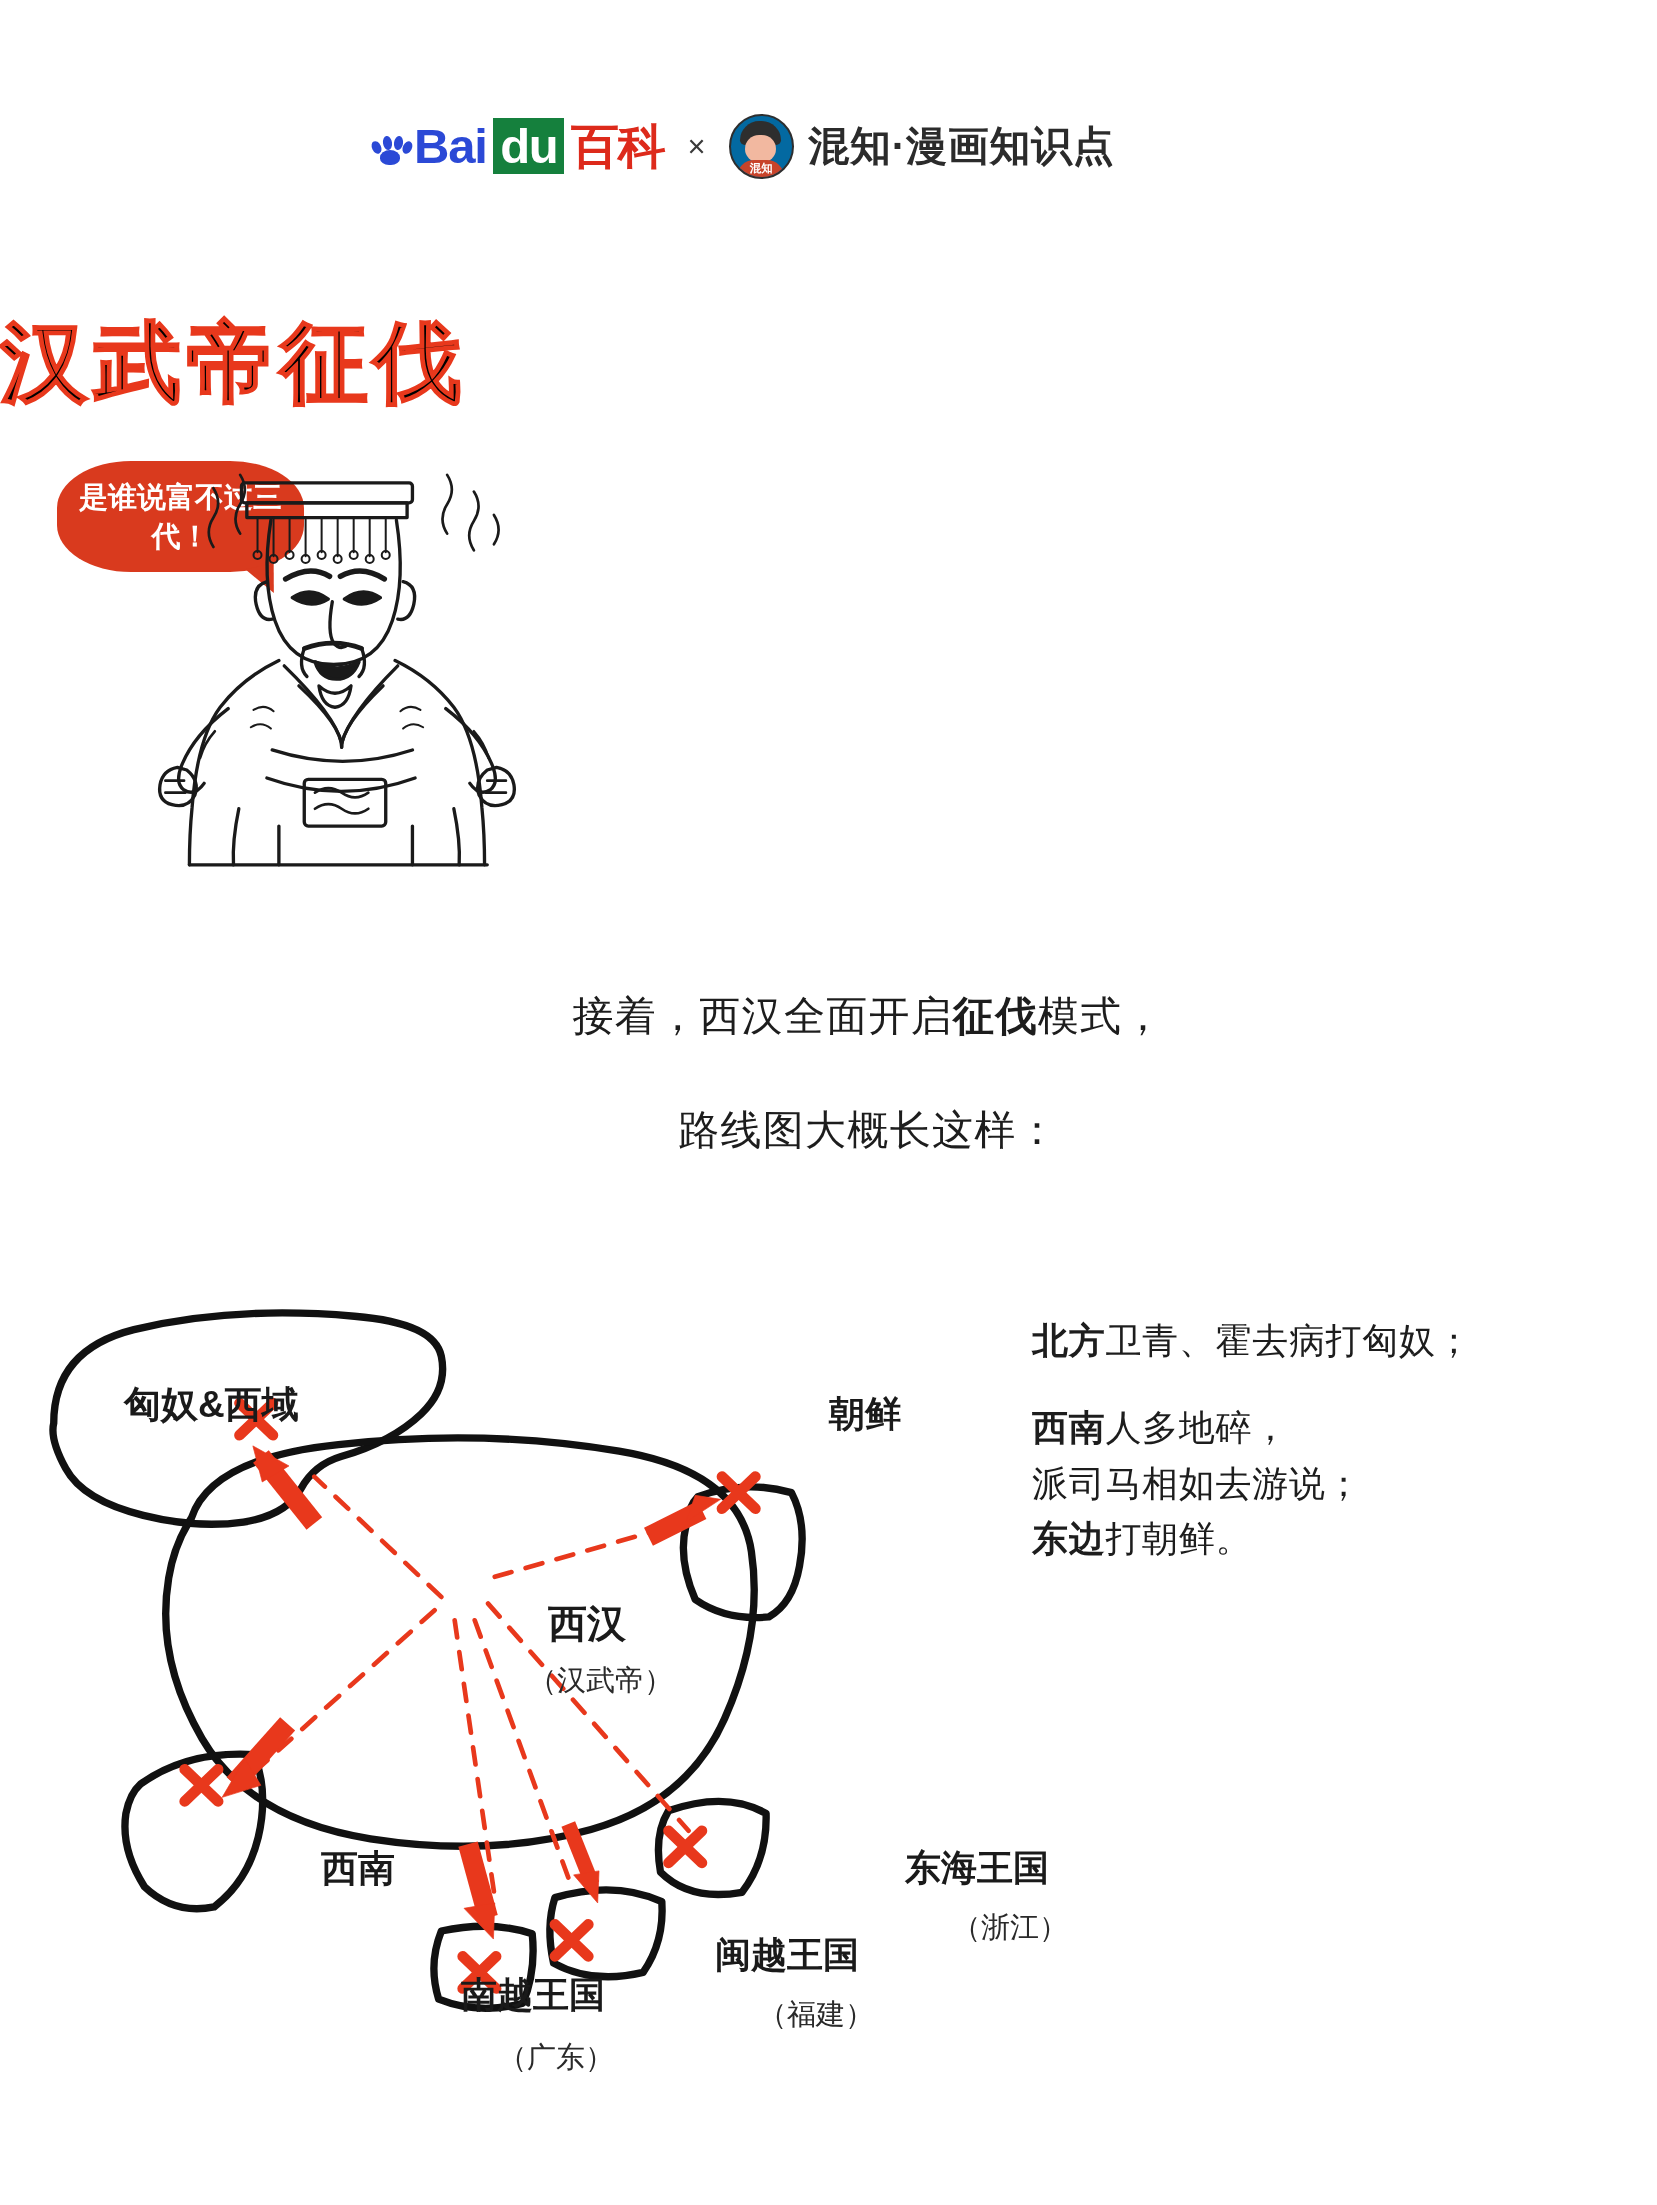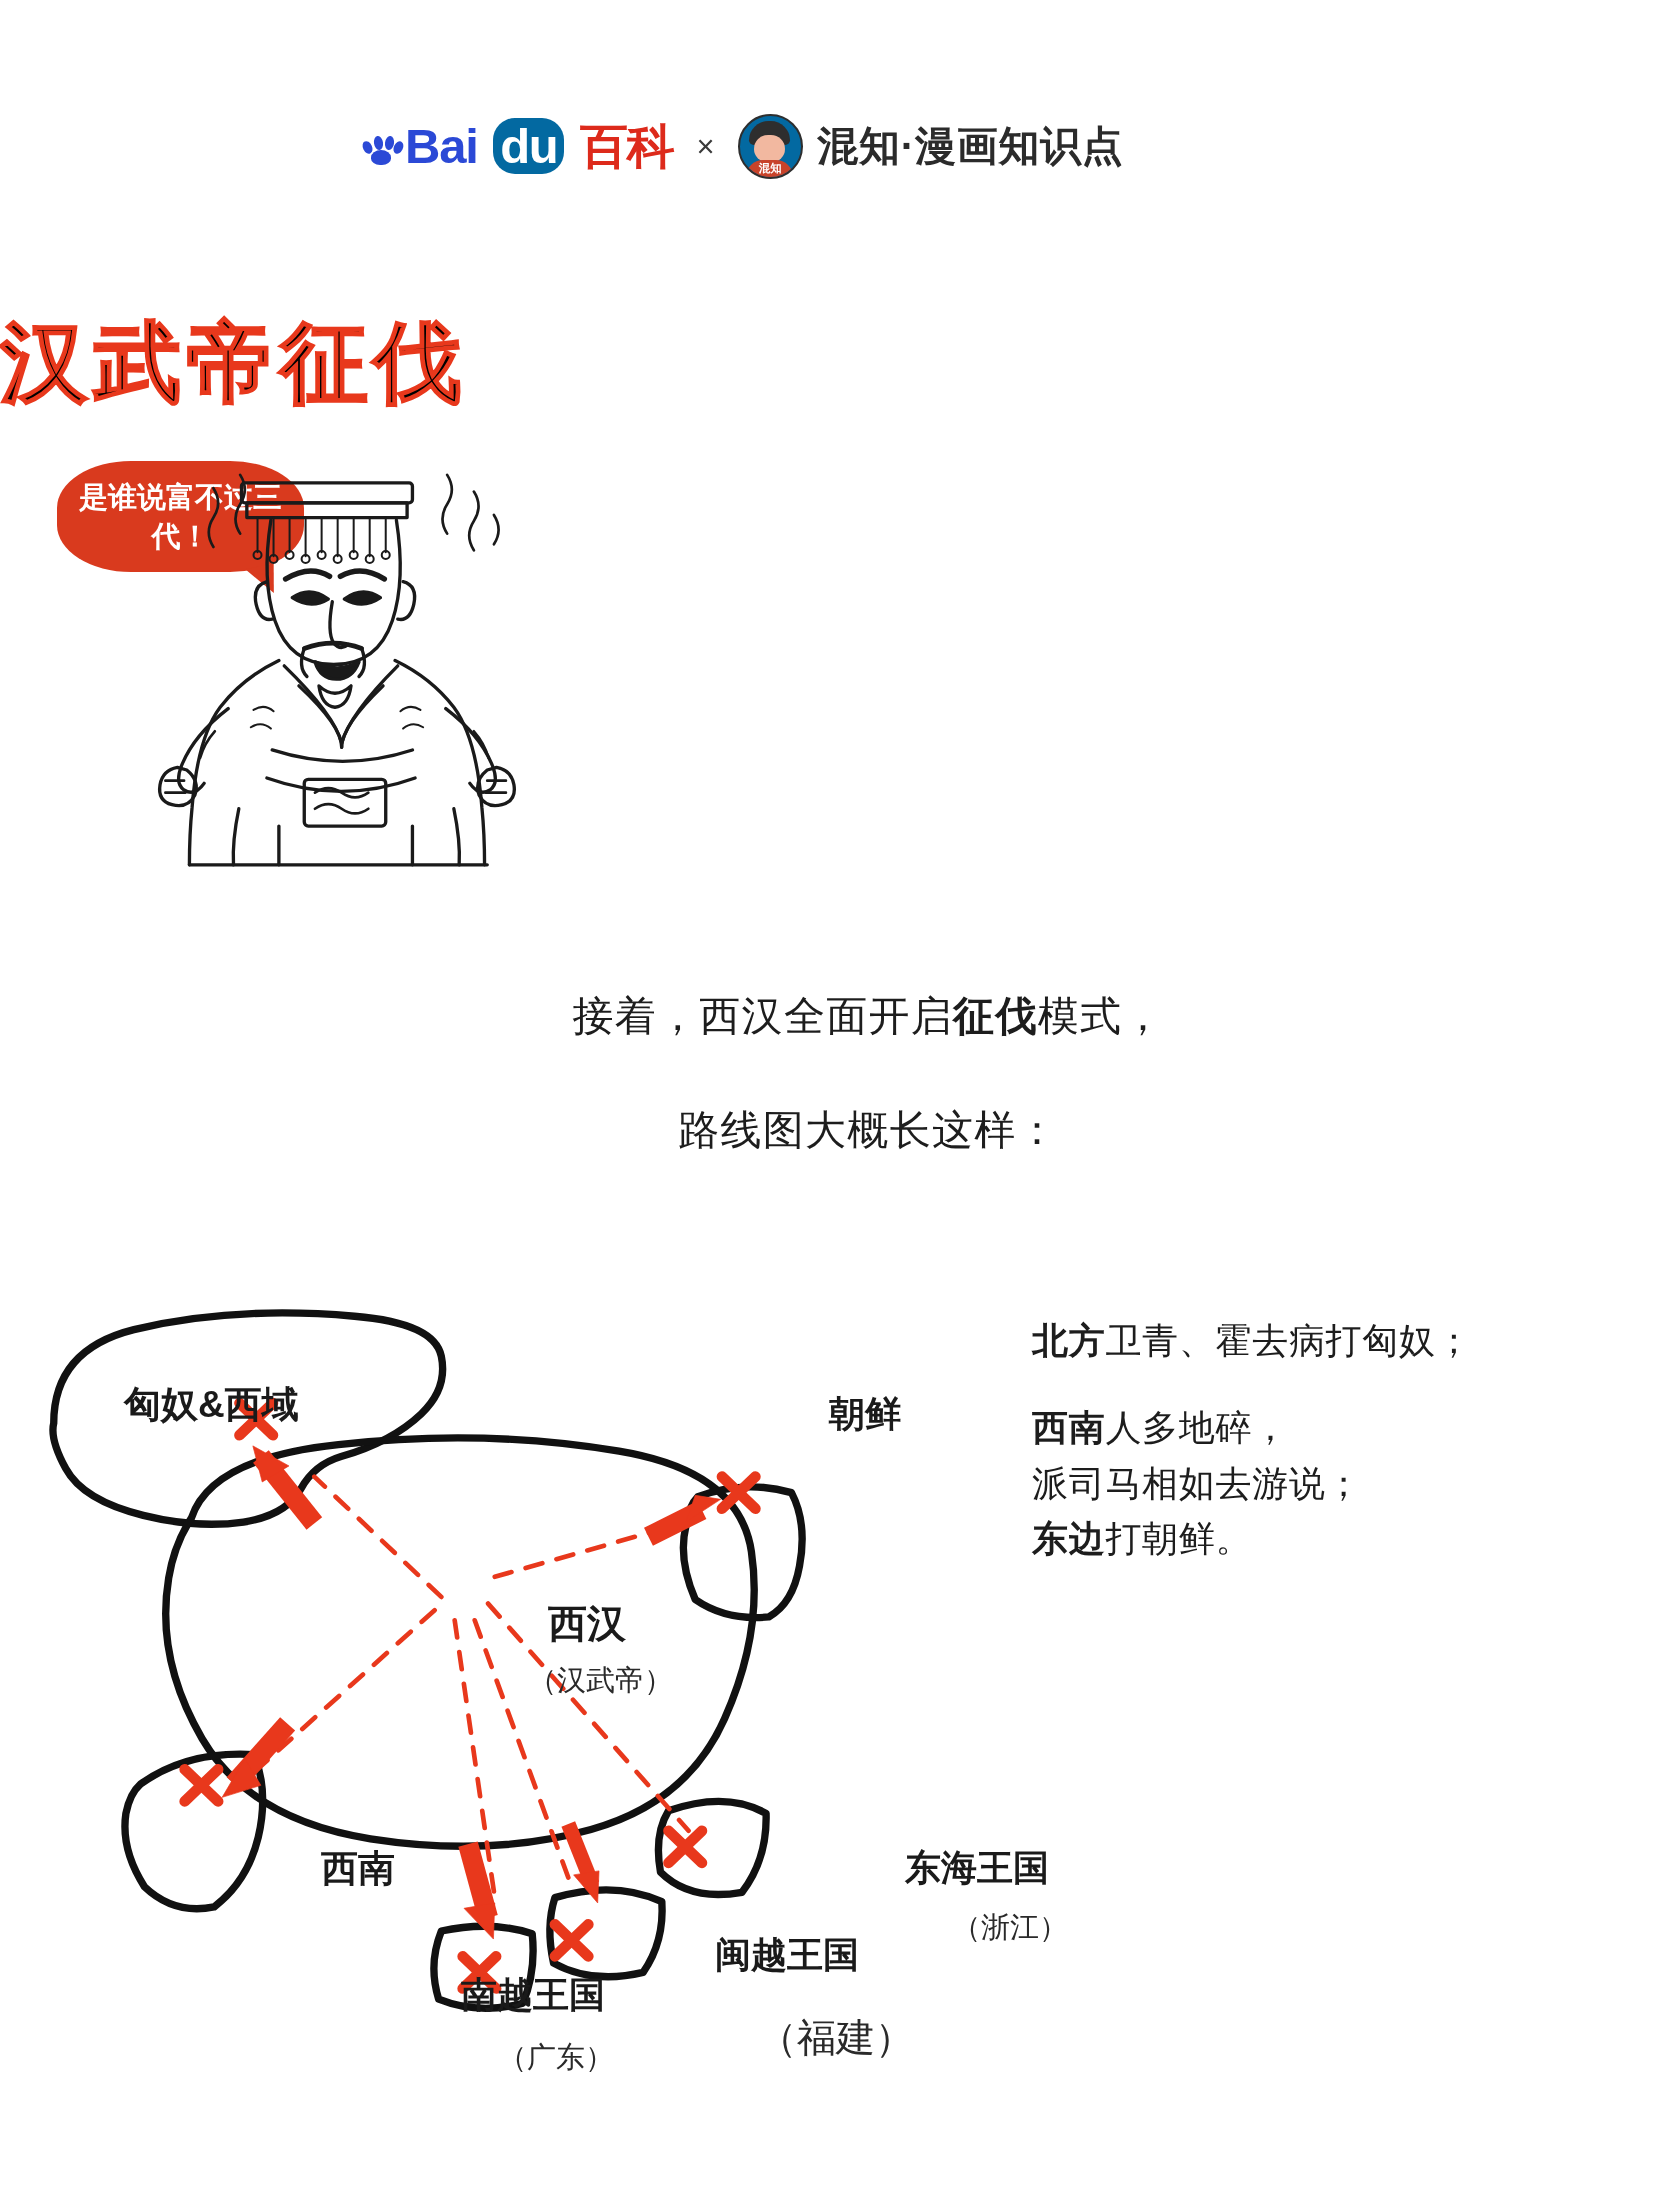--- a/index.html
+++ b/index.html
@@ -37,10 +37,10 @@
   .baidu-bai { color: #2b49d6; }
   .baidu-du {
     color: #ffffff;
-    background: #0369a1;
-    border-radius: 22px;
+    background: #15803d;
+    border-radius: 0;
     padding: 0 6.7px;
-    margin: 0 16px;
+    margin: 0 7px;
   }
   .baidu-cn { color: #dd2a1b; font-size: 48px; }
   .paw {

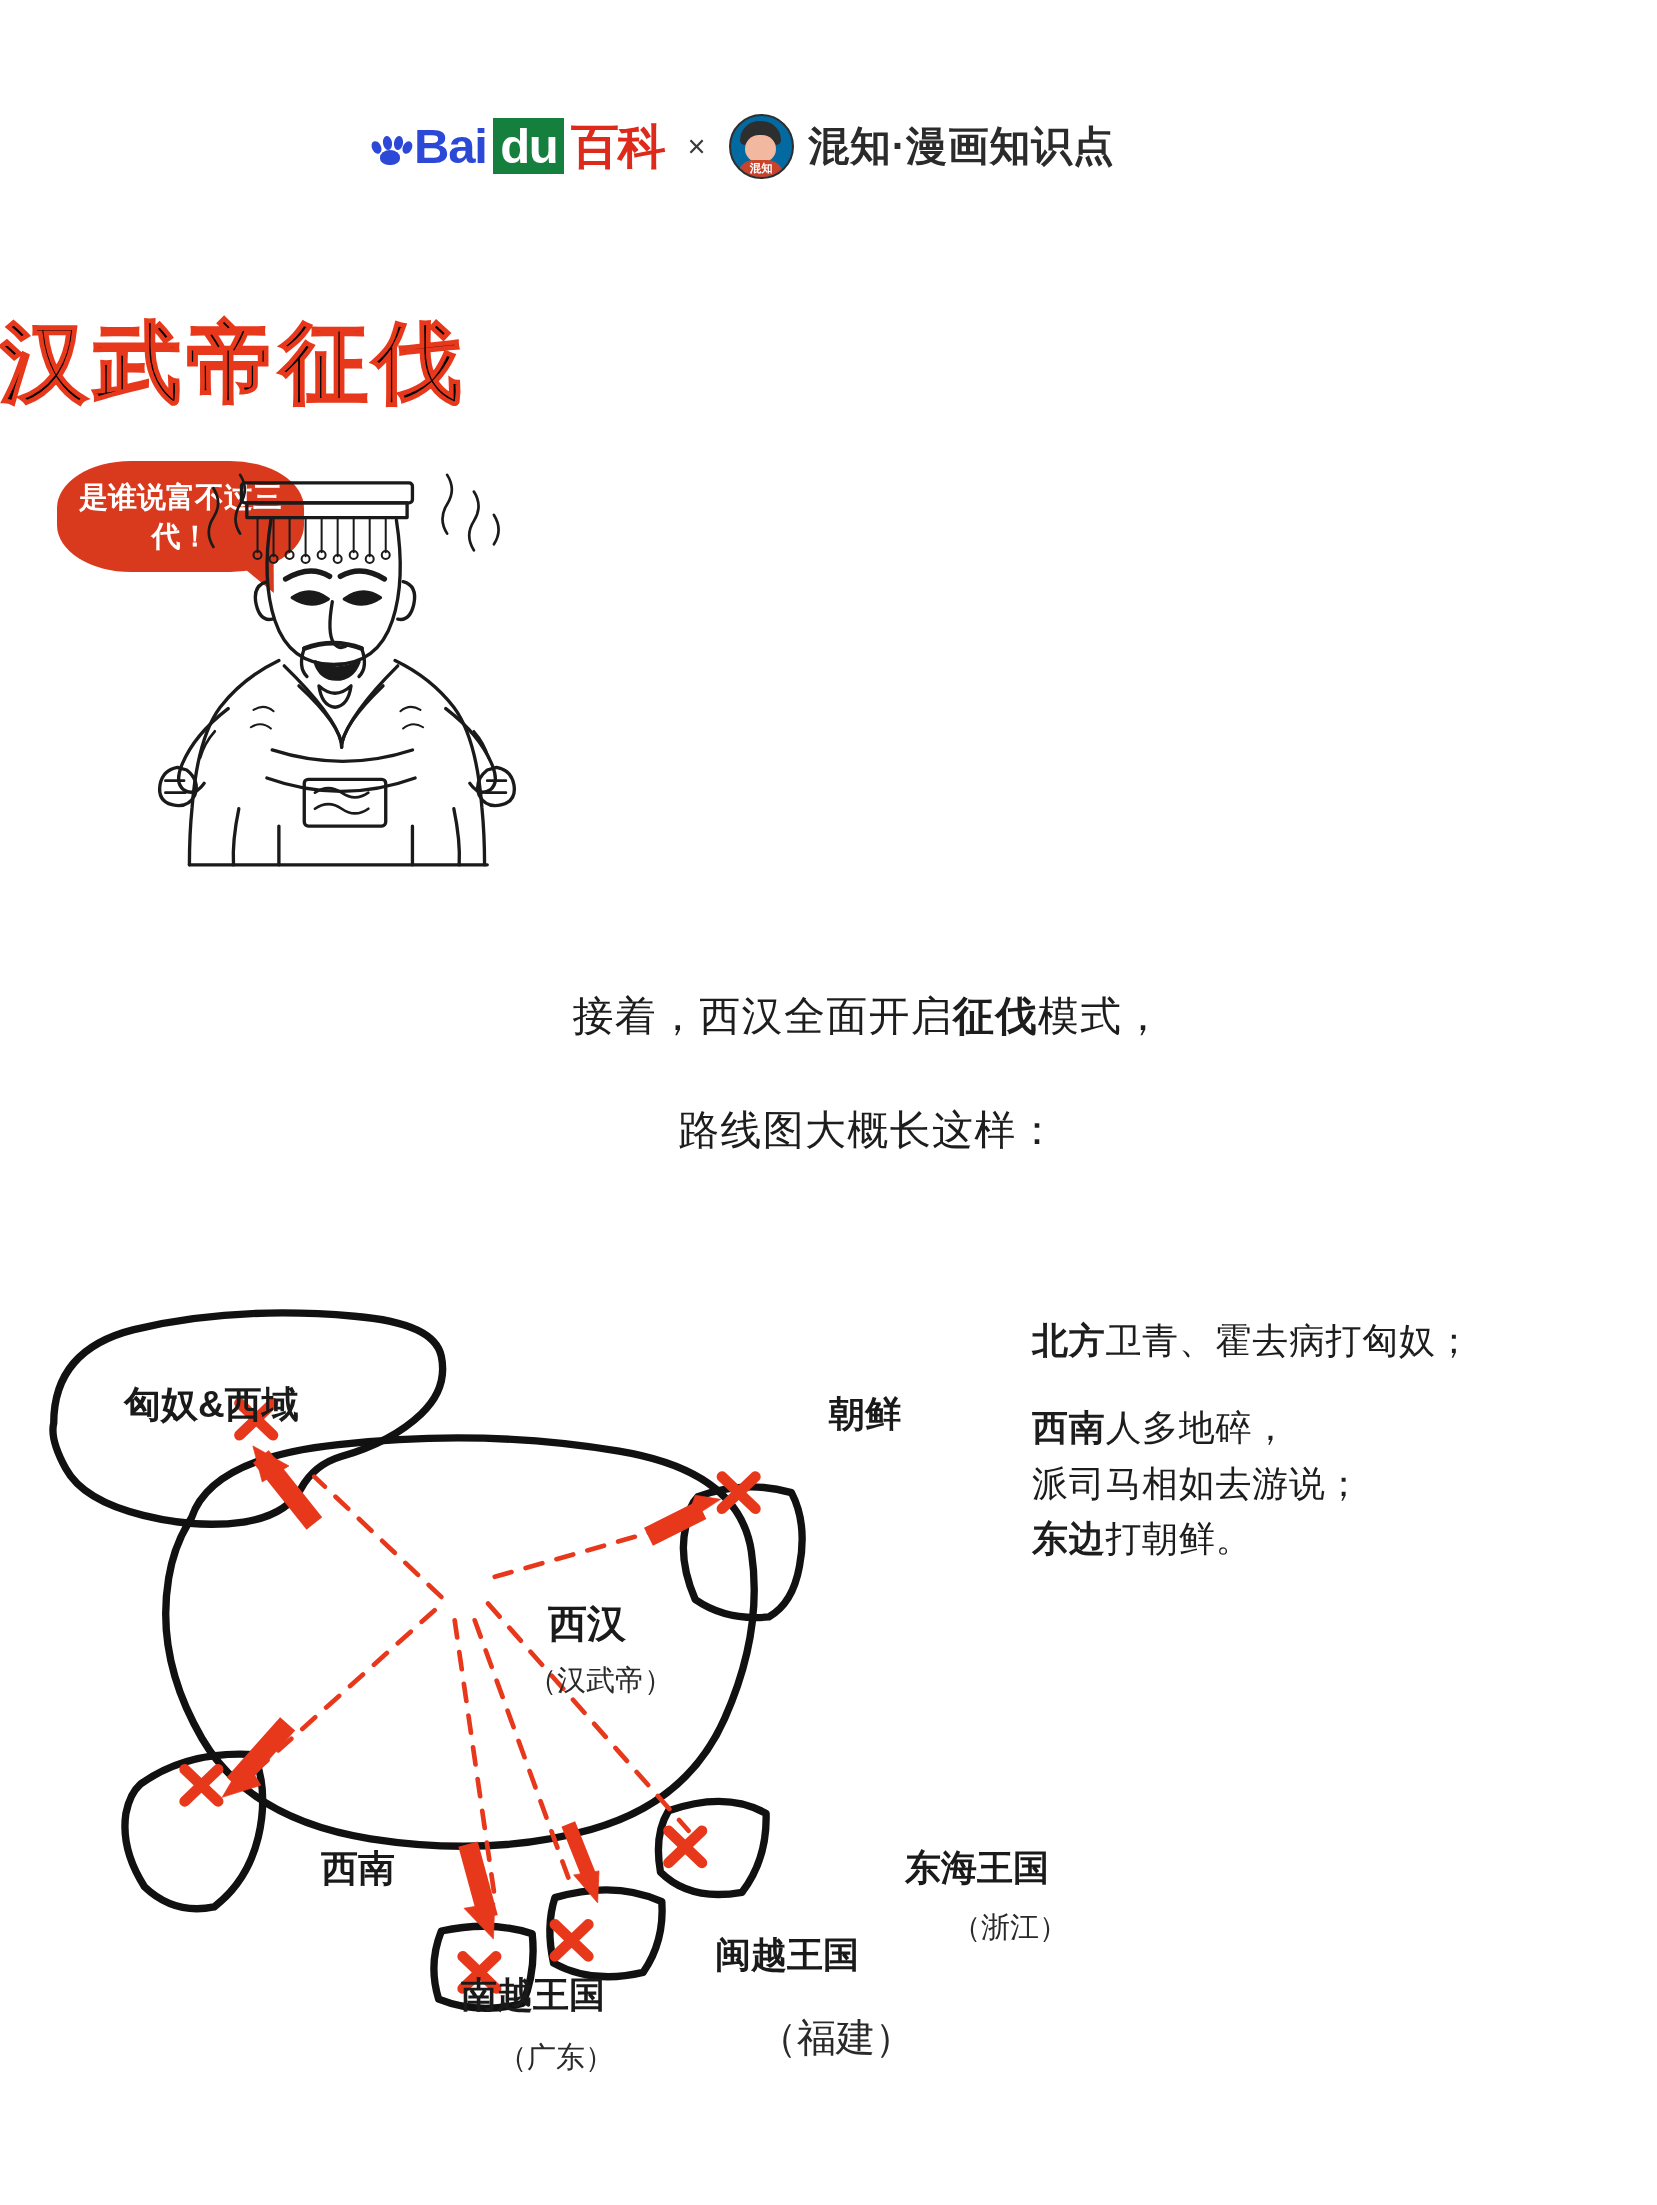--- a/index.html
+++ b/index.html
@@ -234,7 +234,7 @@
   .lbl-nanyue  { left: 461px;  top: 1971px; font-size: 36px; }
   .sub-nanyue  { left: 498px;  top: 2038px; font-size: 29px; }
   .lbl-minyue  { left: 715px; top: 1931px; font-size: 36px; }
-  .sub-minyue  { left: 758px; top: 1995px; font-size: 39px; margin-top: 16px; }
+  .sub-minyue  { left: 758px; top: 1995px; font-size: 29px; }
   .lbl-donghai { left: 905px; top: 1844px; font-size: 36px; }
   .sub-donghai { left: 952px; top: 1908px; font-size: 29px; }
 

